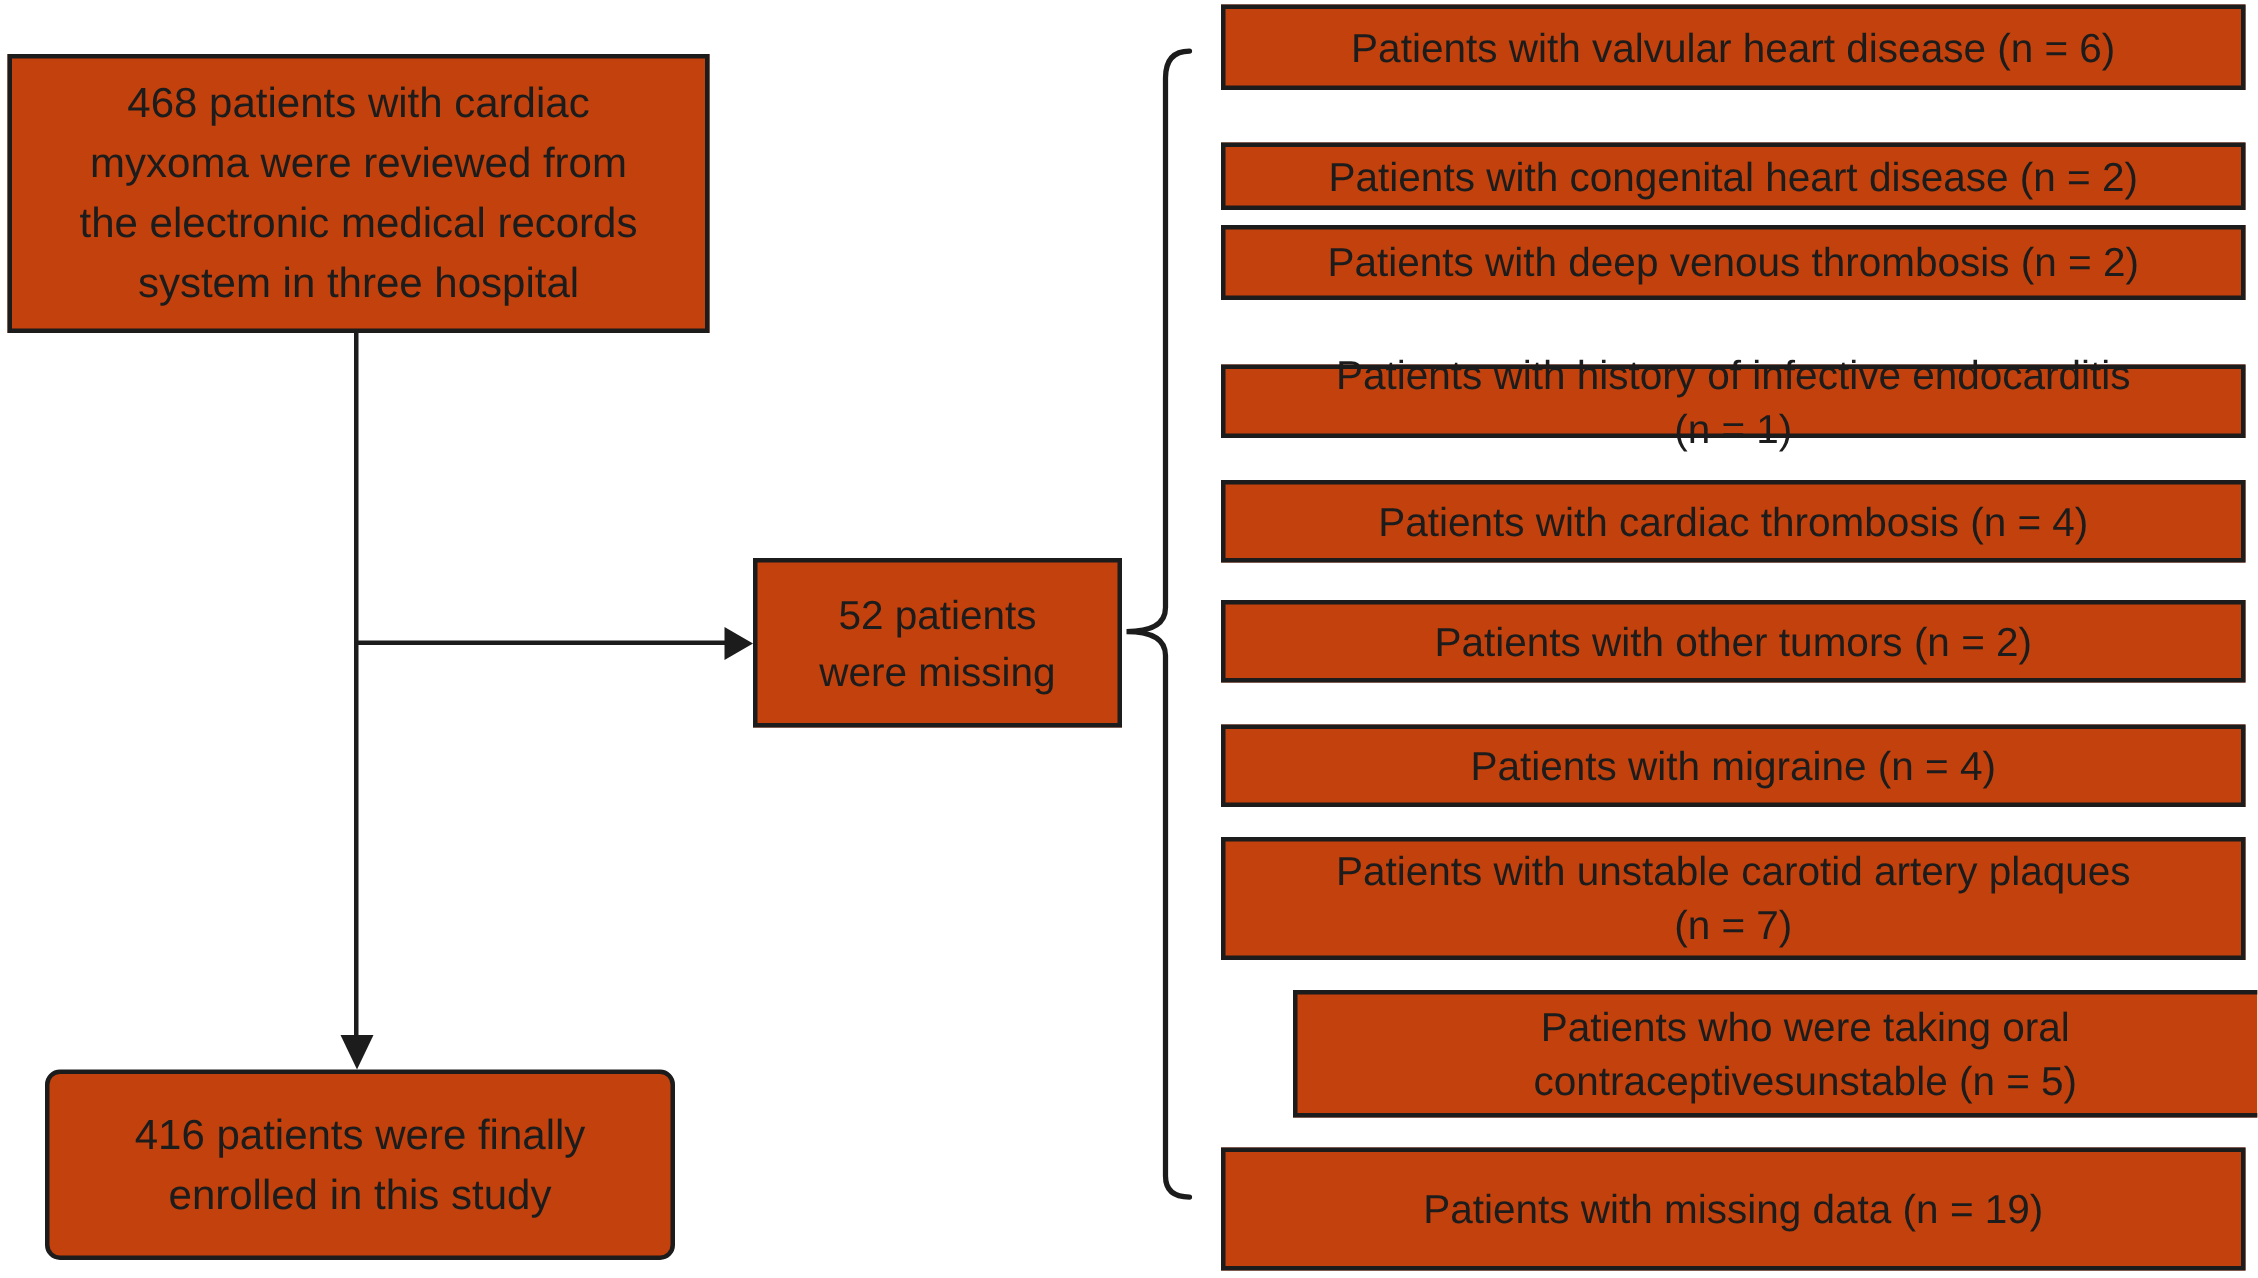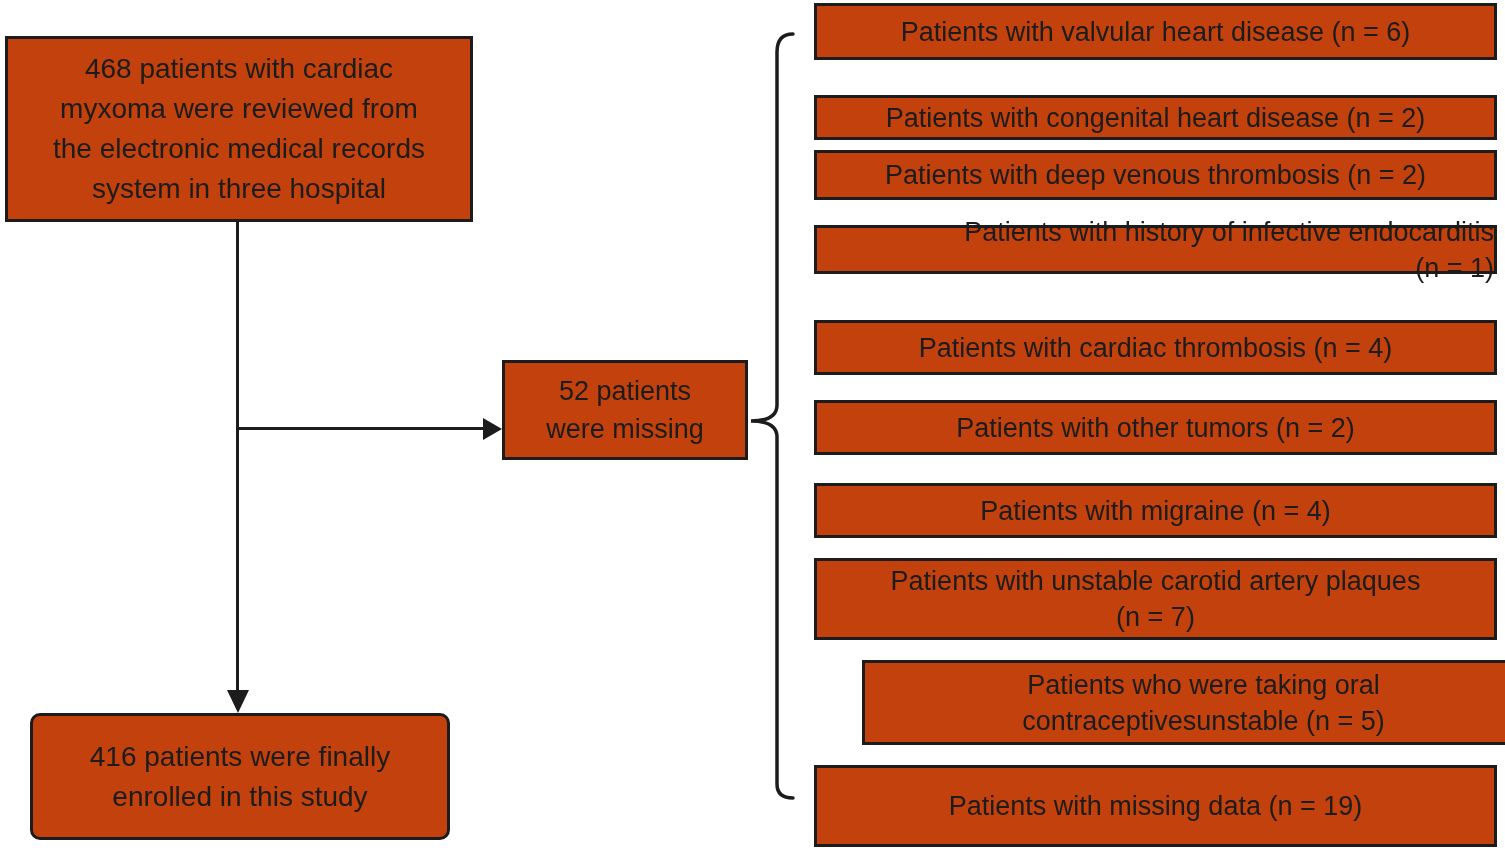--- a/index.html
+++ b/index.html
@@ -54,7 +54,7 @@
   #exc-0 { top: 3px;   height: 57px; }
   #exc-1 { top: 95px;  height: 45px; }
   #exc-2 { top: 150px; height: 50px; }
-  #exc-3 { top: 225px; height: 49px; align-items: flex-end; }
+  #exc-3 { top: 243px; height: 49px; }
   #exc-4 { top: 320px; height: 55px; }
   #exc-5 { top: 400px; height: 55px; }
   #exc-6 { top: 483px; height: 55px; }

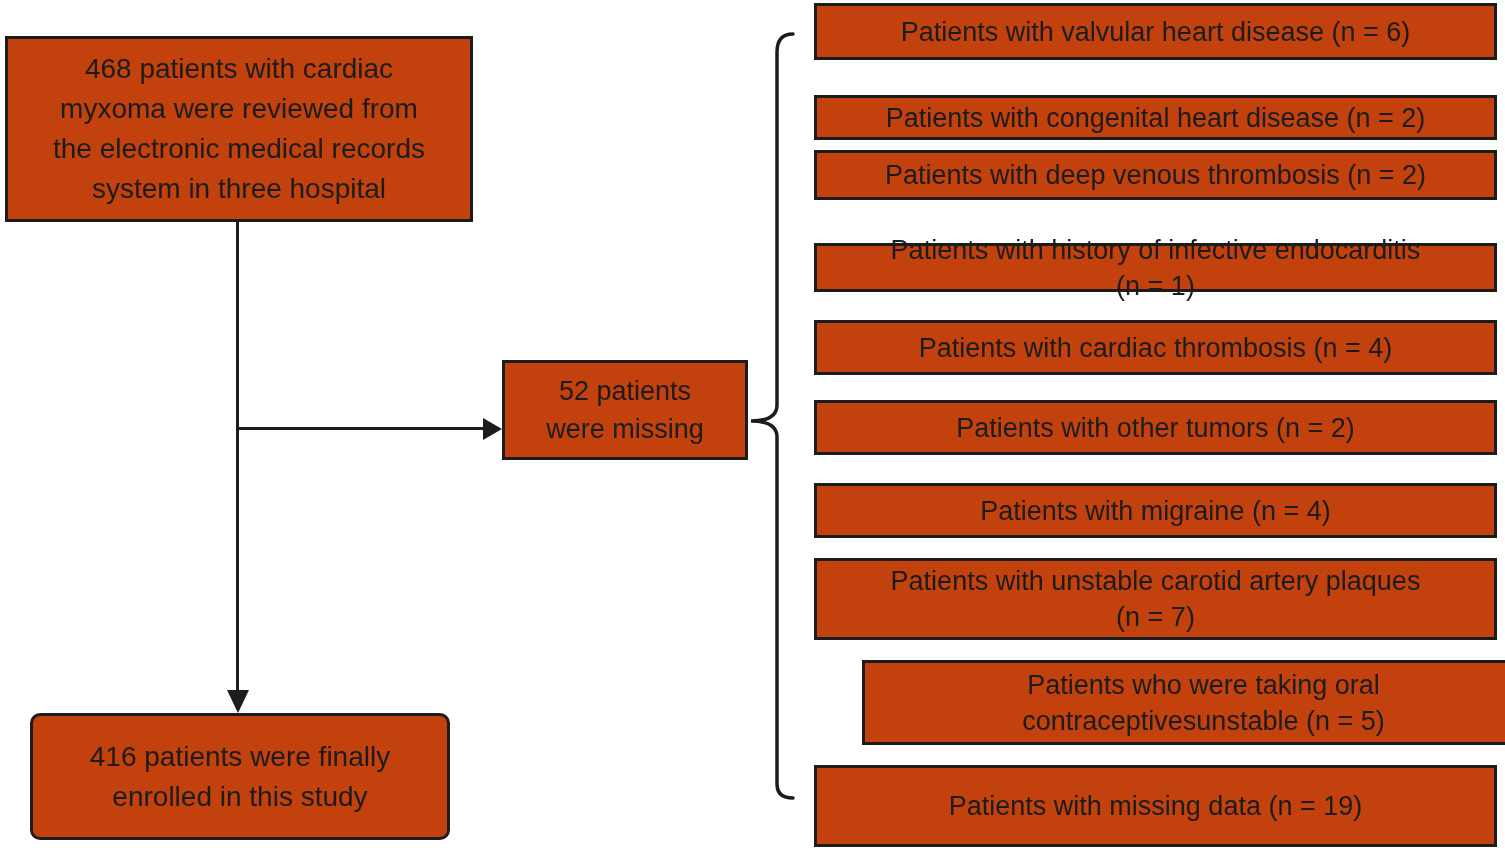--- a/index.html
+++ b/index.html
@@ -43,7 +43,7 @@
   }
   
   #box-excluded {
-    left: 502px; top: 360px; width: 246px; height: 100px;
+    left: 502px; top: 372px; width: 246px; height: 113px;
     font-size: 27px; line-height: 38px;
   }
   

